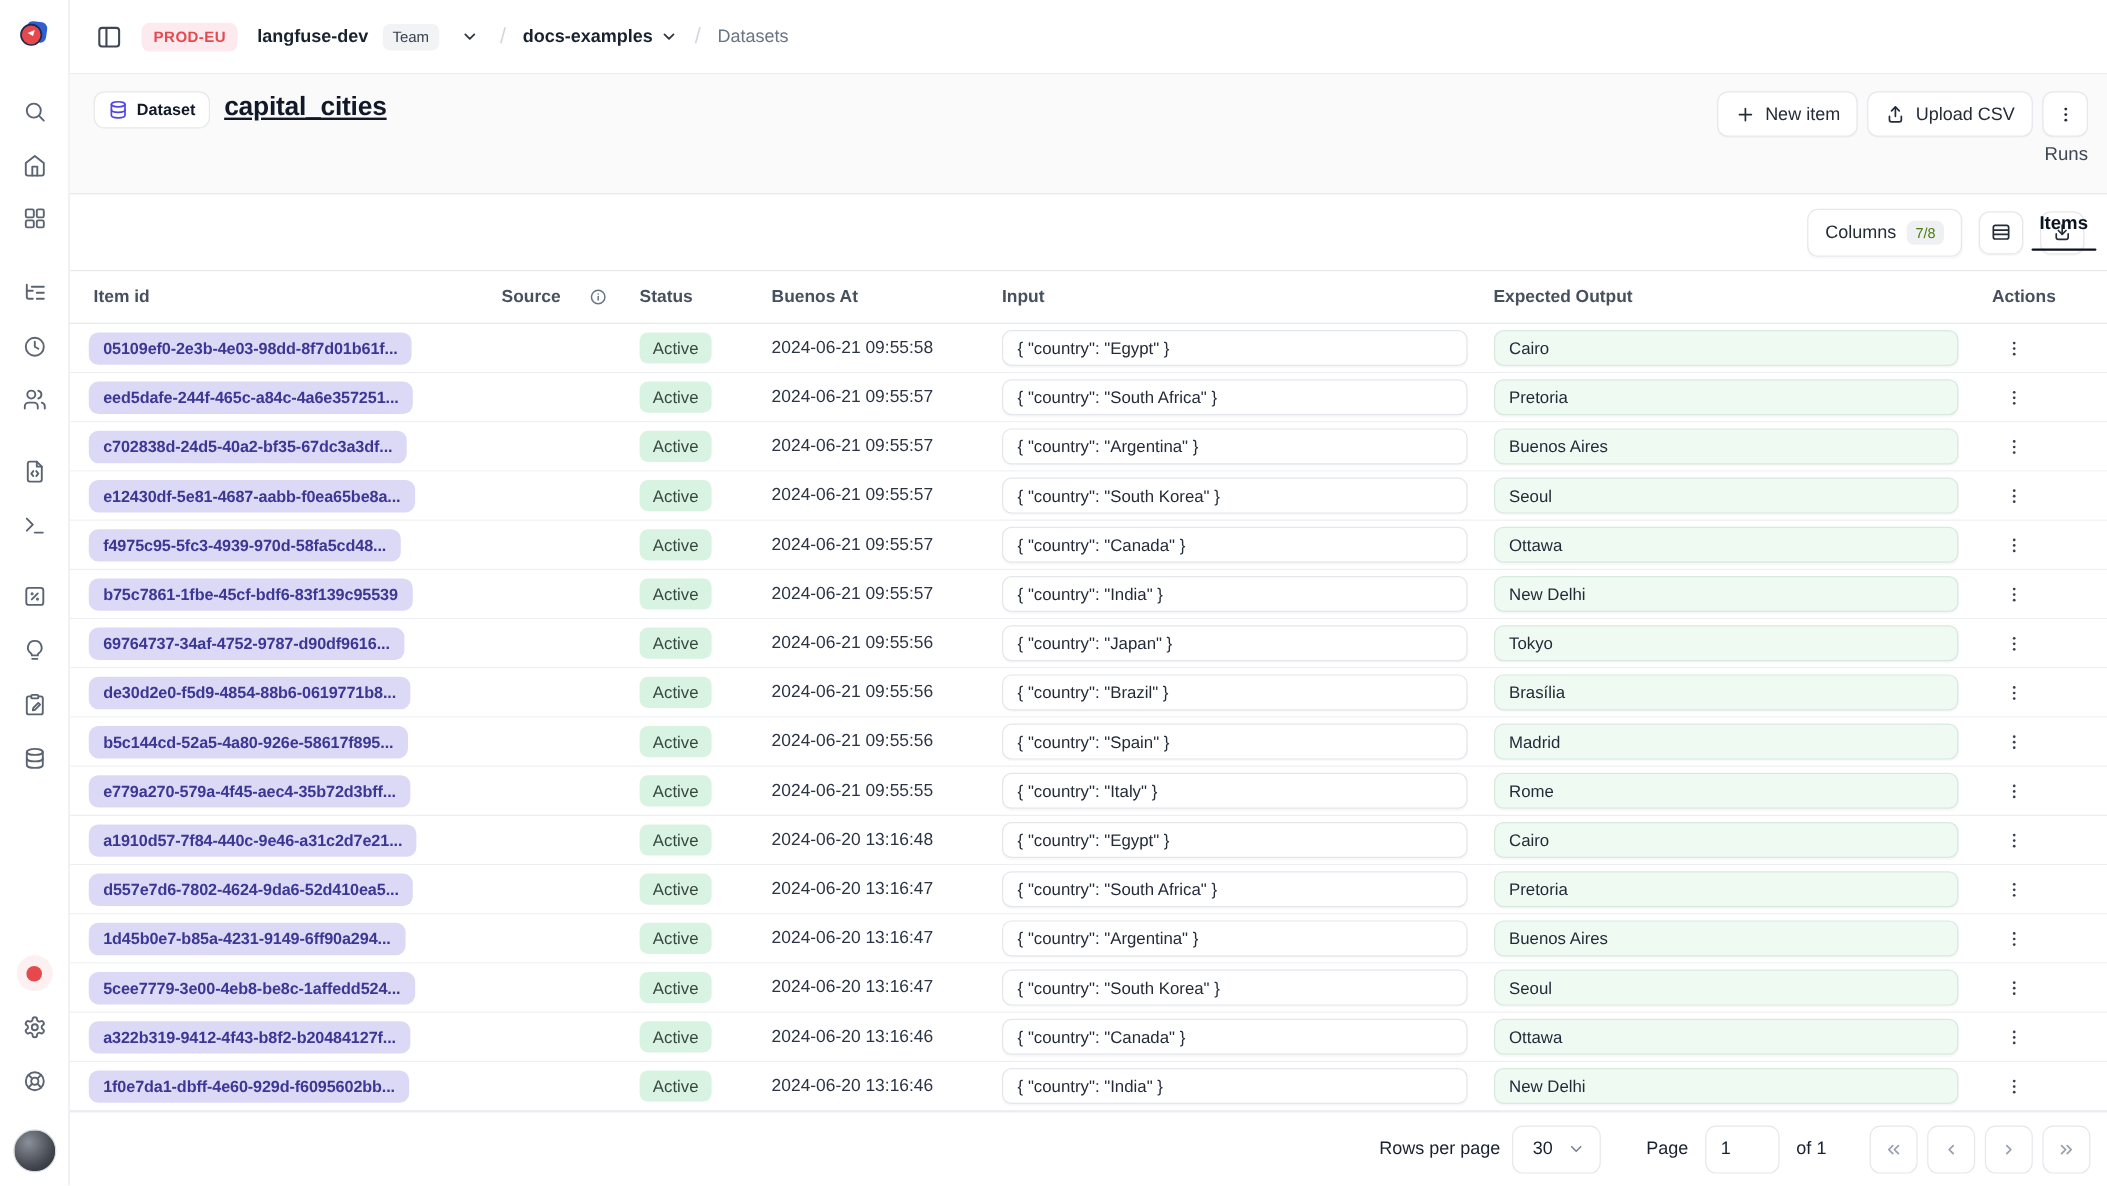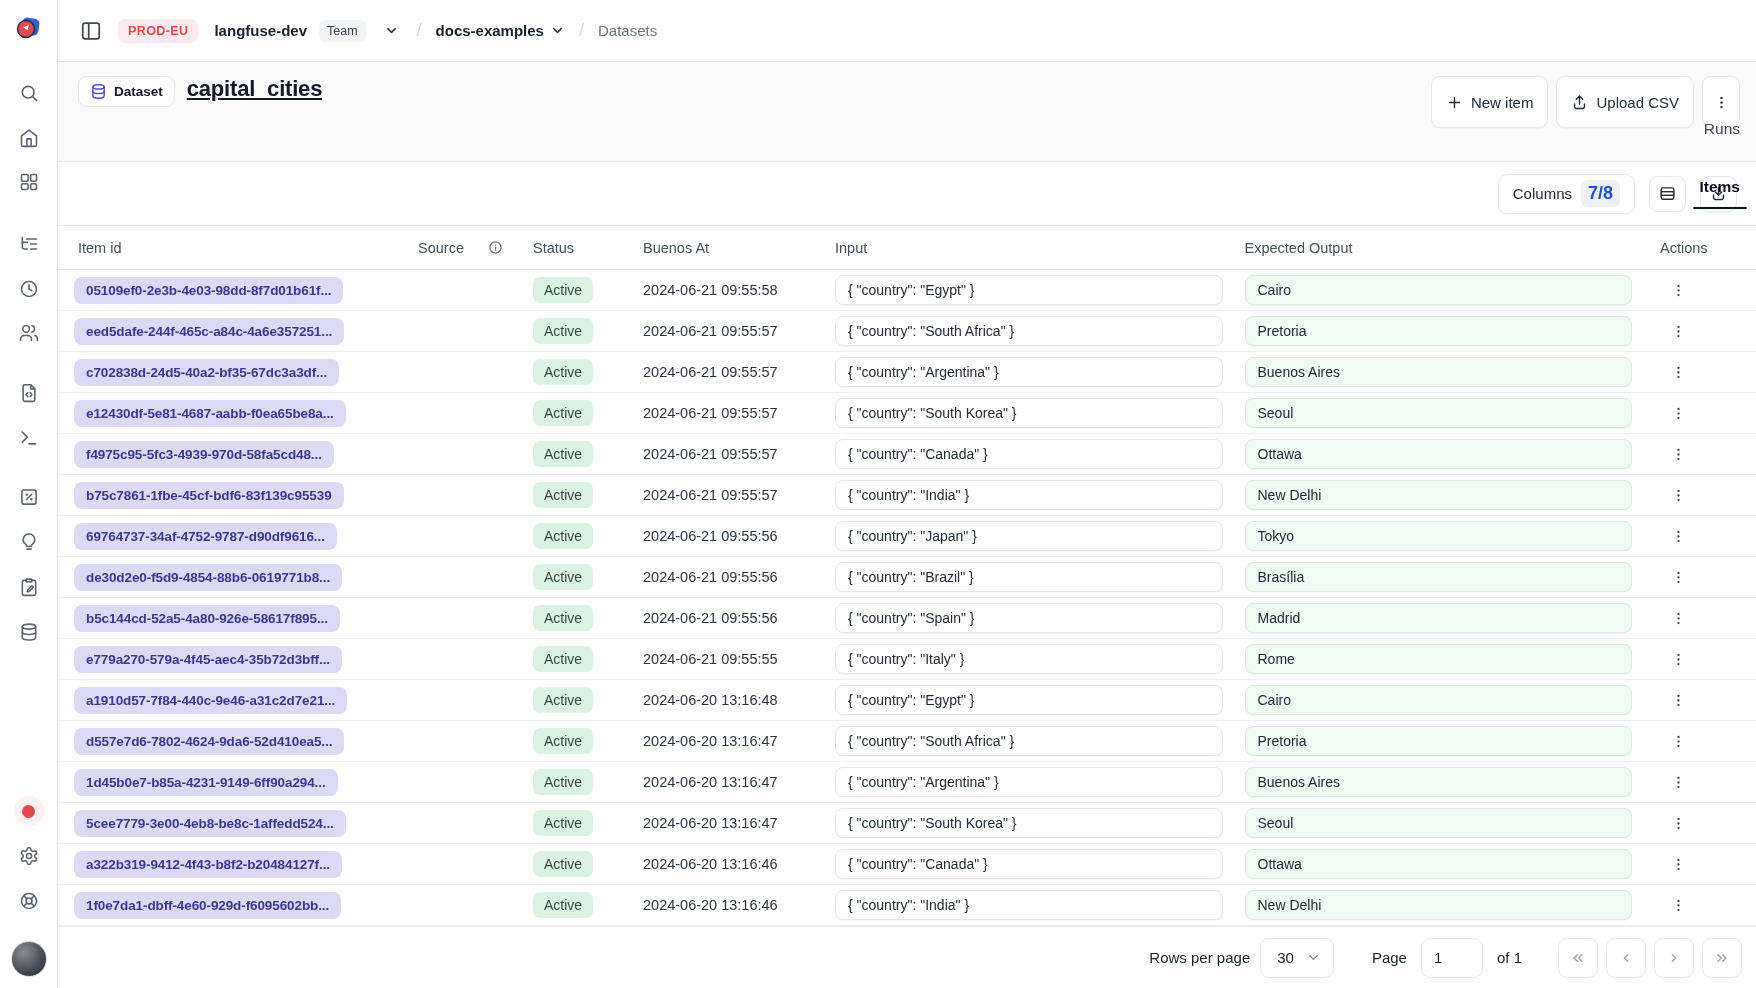--- a/index.html
+++ b/index.html
@@ -81,7 +81,7 @@
   .btn {
     display: inline-flex; align-items: center; gap: 8px; background: #fff;
     border: 1px solid var(--border, #e6e8ec); border-radius: 9px;
-    height: 52px; padding: 0 14px; font-size: 15px; font-weight: 500; color: #242c38;
+    height: 38px; padding: 0 14px; font-size: 15px; font-weight: 500; color: #242c38;
     box-shadow: 0 1px 1px rgba(16,24,40,.03);
   }
   .btn-square { width: 38px; padding: 0; justify-content: center; }

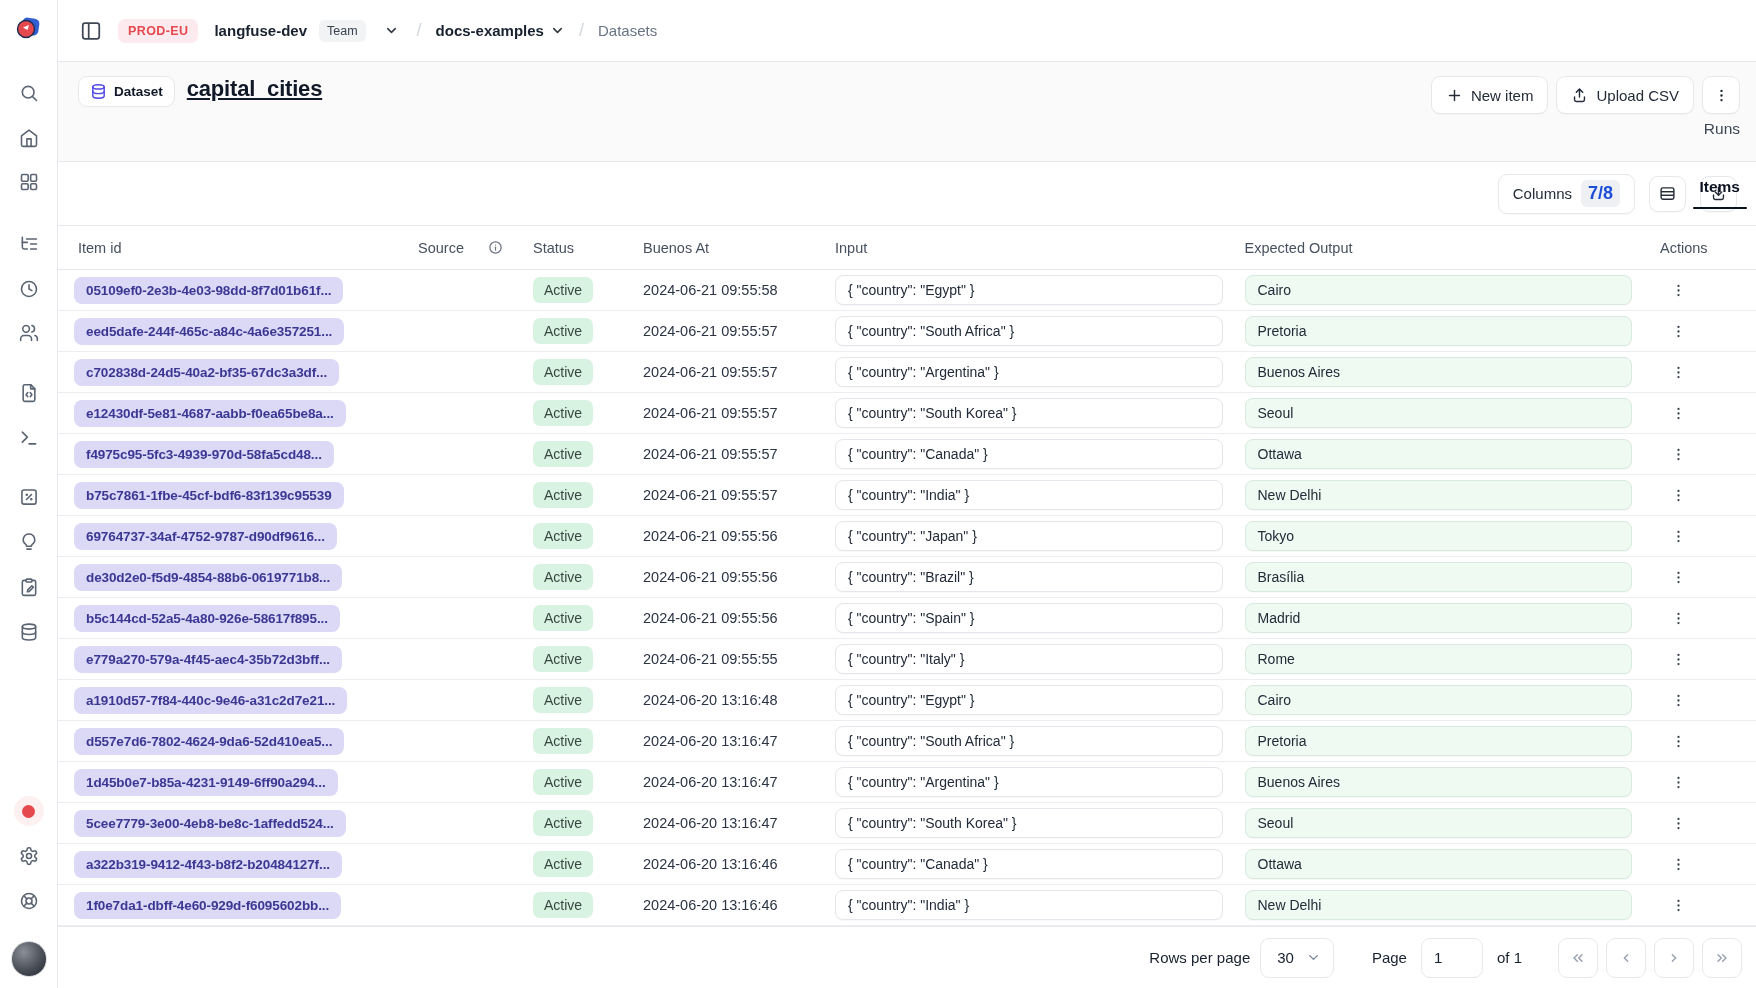--- a/index.html
+++ b/index.html
@@ -99,7 +99,7 @@
     justify-content: flex-end; gap: 14px; padding: 0 19px; background: #fff;
   }
   .btn-columns { height: 40px; border-radius: 9px; gap: 9px; }
-  .columns-count { background: #eef0f3; color: #1d4ed8; font-size: 18px; font-weight: 700; border-radius: 6px; padding: 3px 7px; }
+  .columns-count { background: #eef0f3; color: #4d7c0f; font-size: 12px; font-weight: 400; border-radius: 6px; padding: 3px 7px; }
   .tool-square { width: 37px; height: 36px; }
 
   

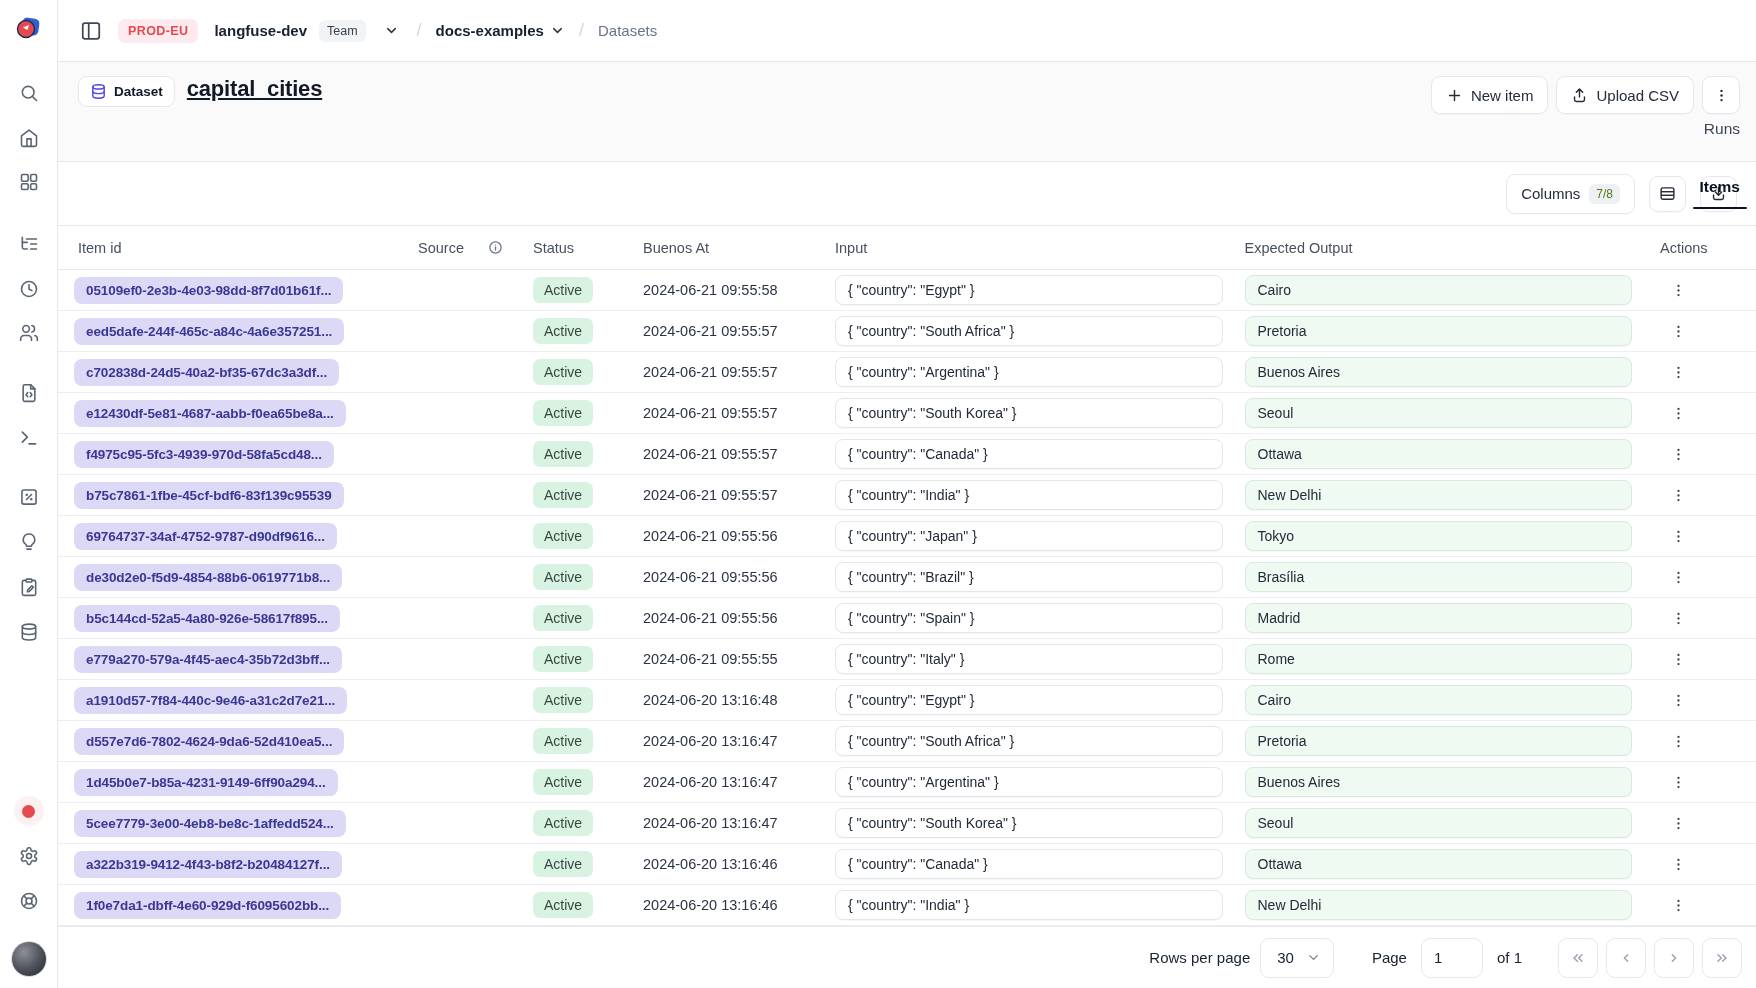--- a/index.html
+++ b/index.html
@@ -107,7 +107,7 @@
   .thead-row {
     display: flex; align-items: center; height: 45px;
     border-top: 1px solid var(--border, #e6e8ec); border-bottom: 1px solid var(--border, #e6e8ec);
-    font-size: 14.5px; font-weight: 400; color: #47505e; background: #fff;
+    font-size: 14.5px; font-weight: 700; color: #47505e; background: #fff;
   }
   .tr { display: flex; align-items: center; height: 41px; border-bottom: 1px solid var(--row-border, #edeef1); background: #fff; }
   .td-id { width: 340px; padding-left: 16px; display: flex; align-items: center; }

